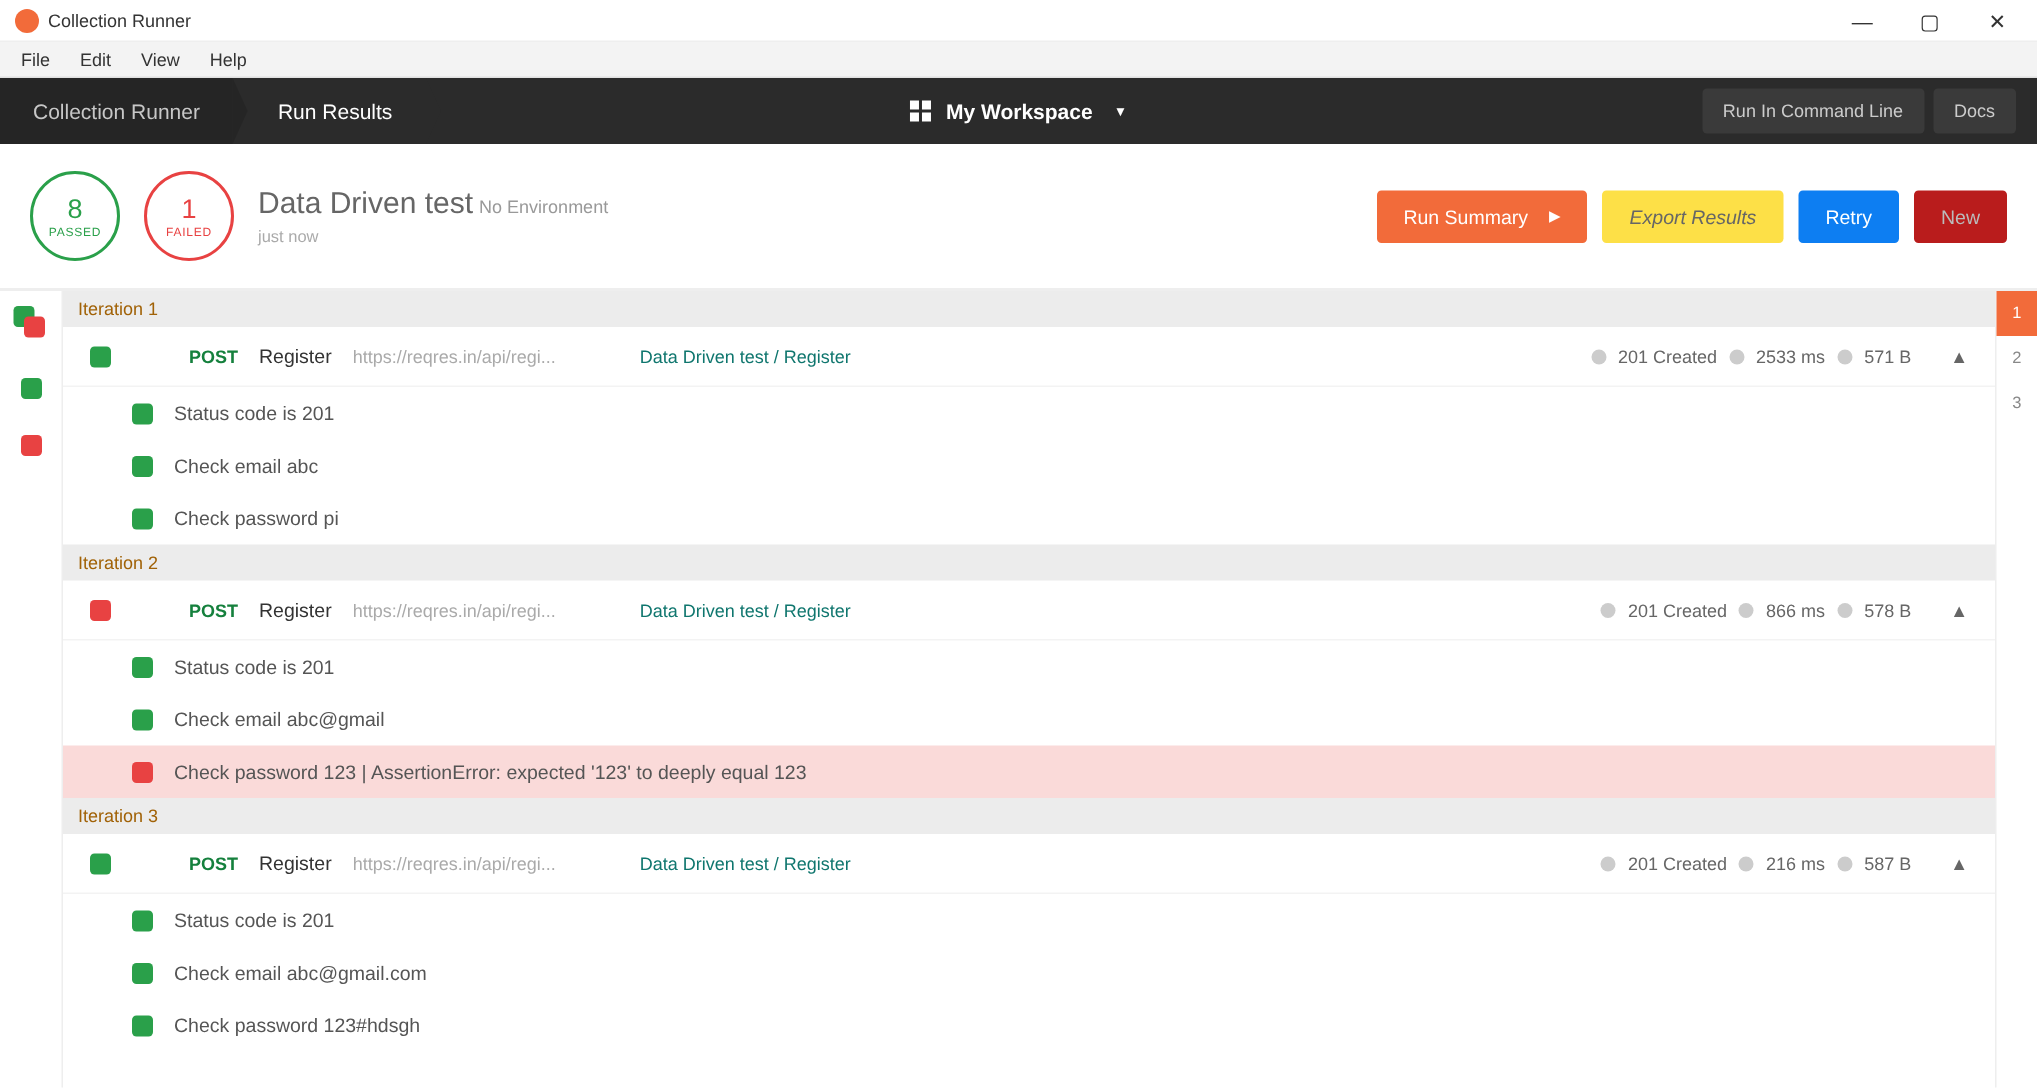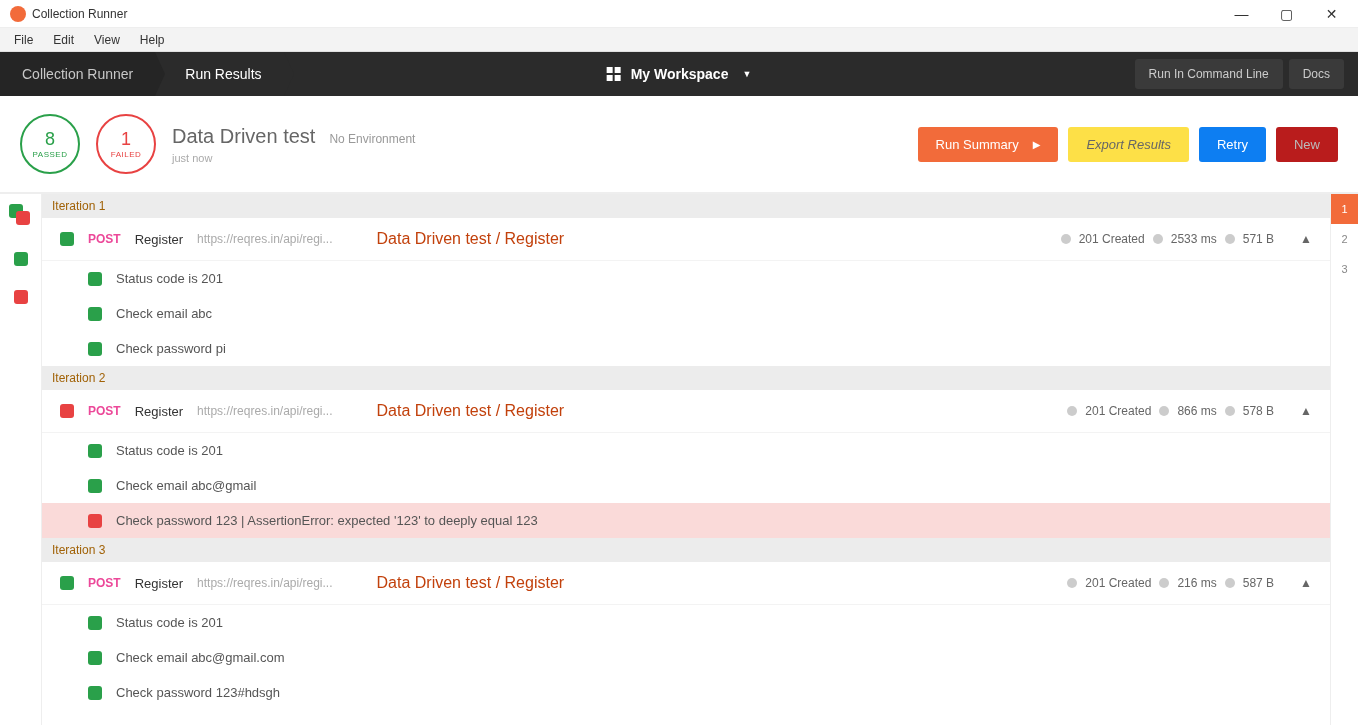--- a/index.html
+++ b/index.html
@@ -128,7 +128,7 @@
     <div class="lbl">FAILED</div>
   </div>
   <div class="summary-text">
-    <div style="display:flex;align-items:baseline;gap:14px;justify-content:space-between;">
+    <div style="display:flex;align-items:baseline;gap:4px;justify-content:space-between;">
       <span class="summary-title">Data Driven test</span>
       <span class="summary-env">No Environment</span>
     </div>

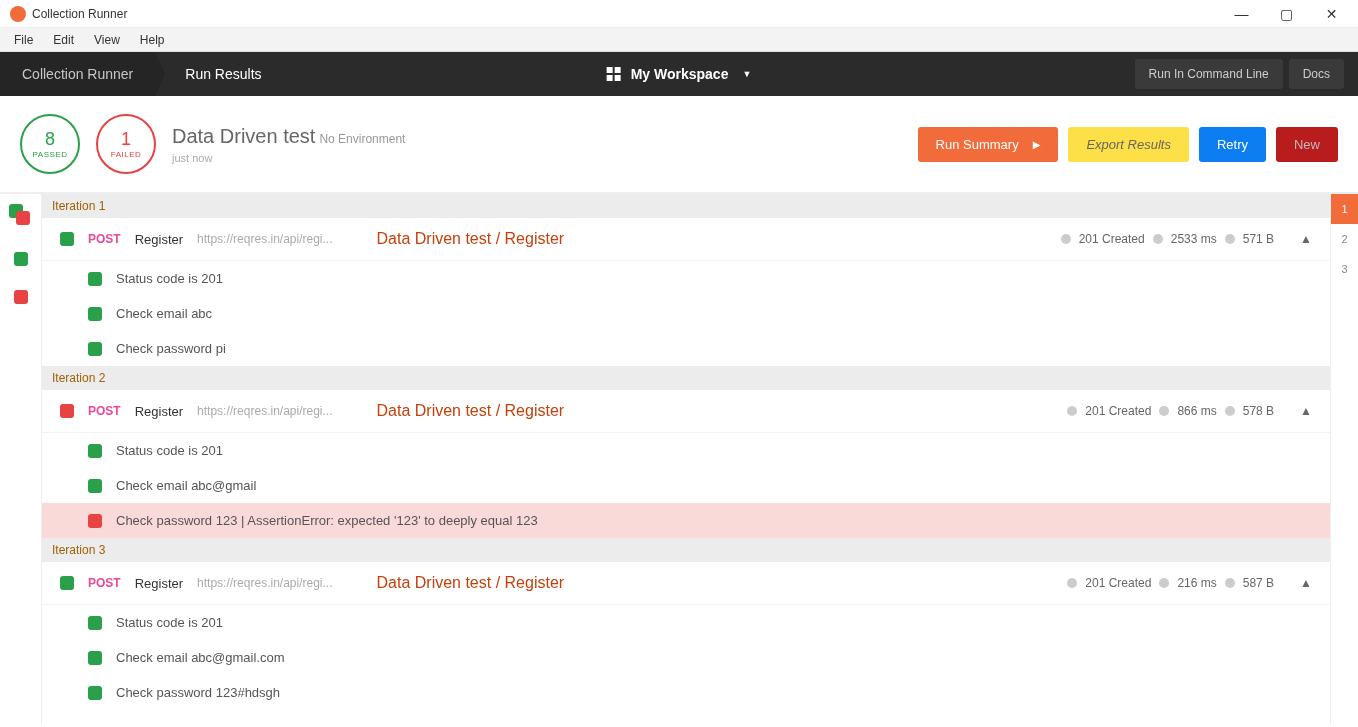--- a/index.html
+++ b/index.html
@@ -66,7 +66,7 @@
 .request-row .badge { width: 14px; height: 14px; border-radius: 3px; flex-shrink: 0; }
 .badge.green { background: #2aa04a; }
 .badge.red { background: #e84242; }
-.method { color: #ec4899; font-weight: 600; font-size: 12px; flex-shrink: 0; }
+.method { color: #15803d; font-weight: 600; font-size: 12px; flex-shrink: 0; margin-left: 38px; }
 .req-name { color: #333; font-size: 13px; flex-shrink: 0; }
 .req-url { color: #aaa; font-size: 12px; white-space: nowrap; overflow: hidden; text-overflow: ellipsis; max-width: 155px; }
 .req-path { color: #c2410c; font-size: 16px; margin-left: 30px; }

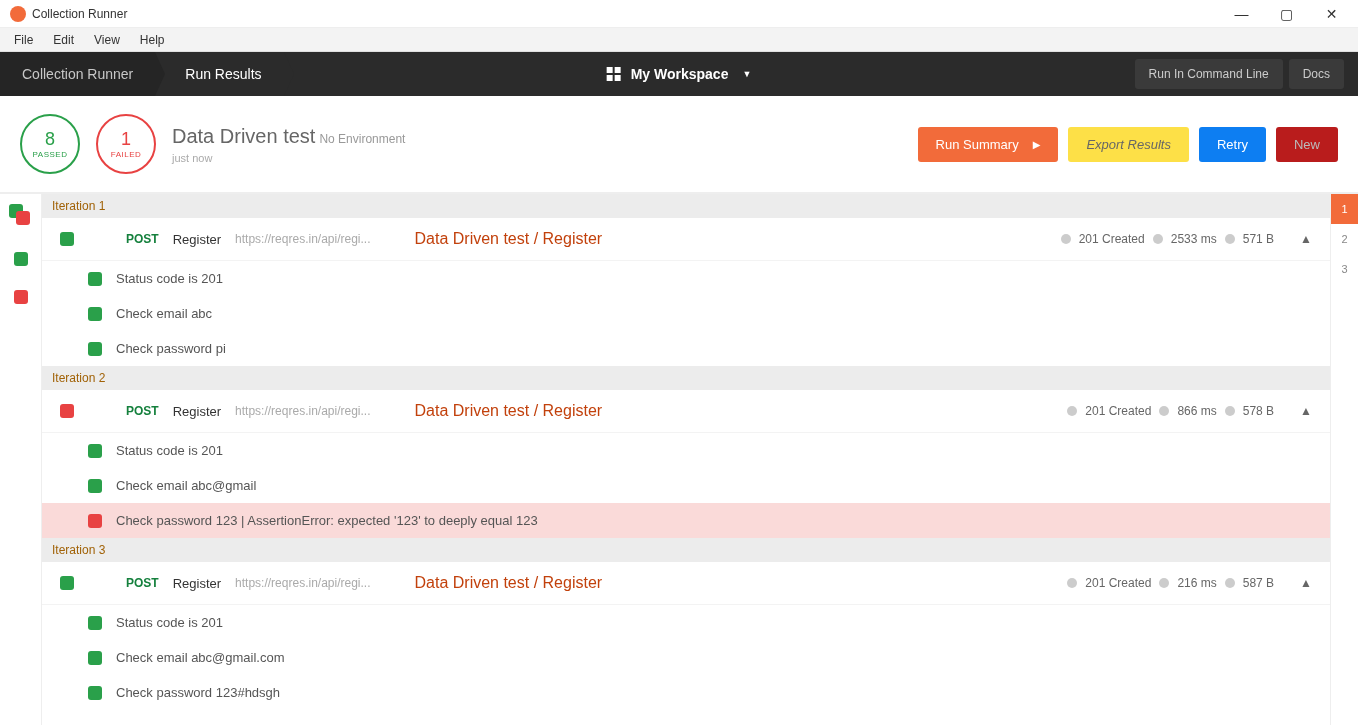--- a/index.html
+++ b/index.html
@@ -69,7 +69,7 @@
 .method { color: #15803d; font-weight: 600; font-size: 12px; flex-shrink: 0; margin-left: 38px; }
 .req-name { color: #333; font-size: 13px; flex-shrink: 0; }
 .req-url { color: #aaa; font-size: 12px; white-space: nowrap; overflow: hidden; text-overflow: ellipsis; max-width: 155px; }
-.req-path { color: #c2410c; font-size: 16px; margin-left: 30px; }
+.req-path { color: #0f766e; font-size: 12px; margin-left: 42px; }
 .meta { margin-left: auto; display: flex; align-items: center; gap: 8px; }
 .meta .dot-sep { width: 10px; height: 10px; background: #ccc; border-radius: 50%; }
 .meta span { color: #666; font-size: 12px; }

